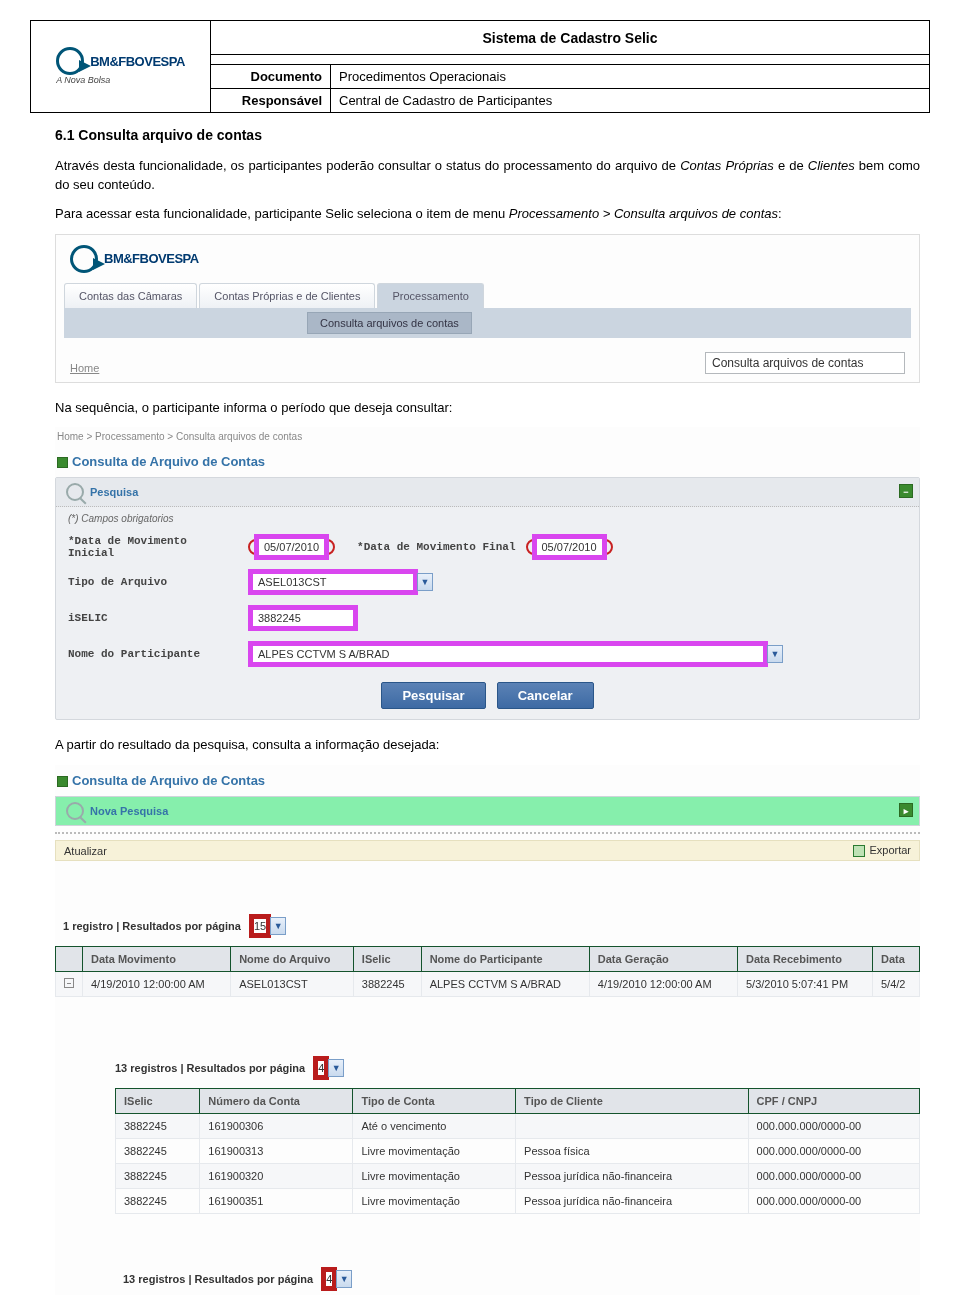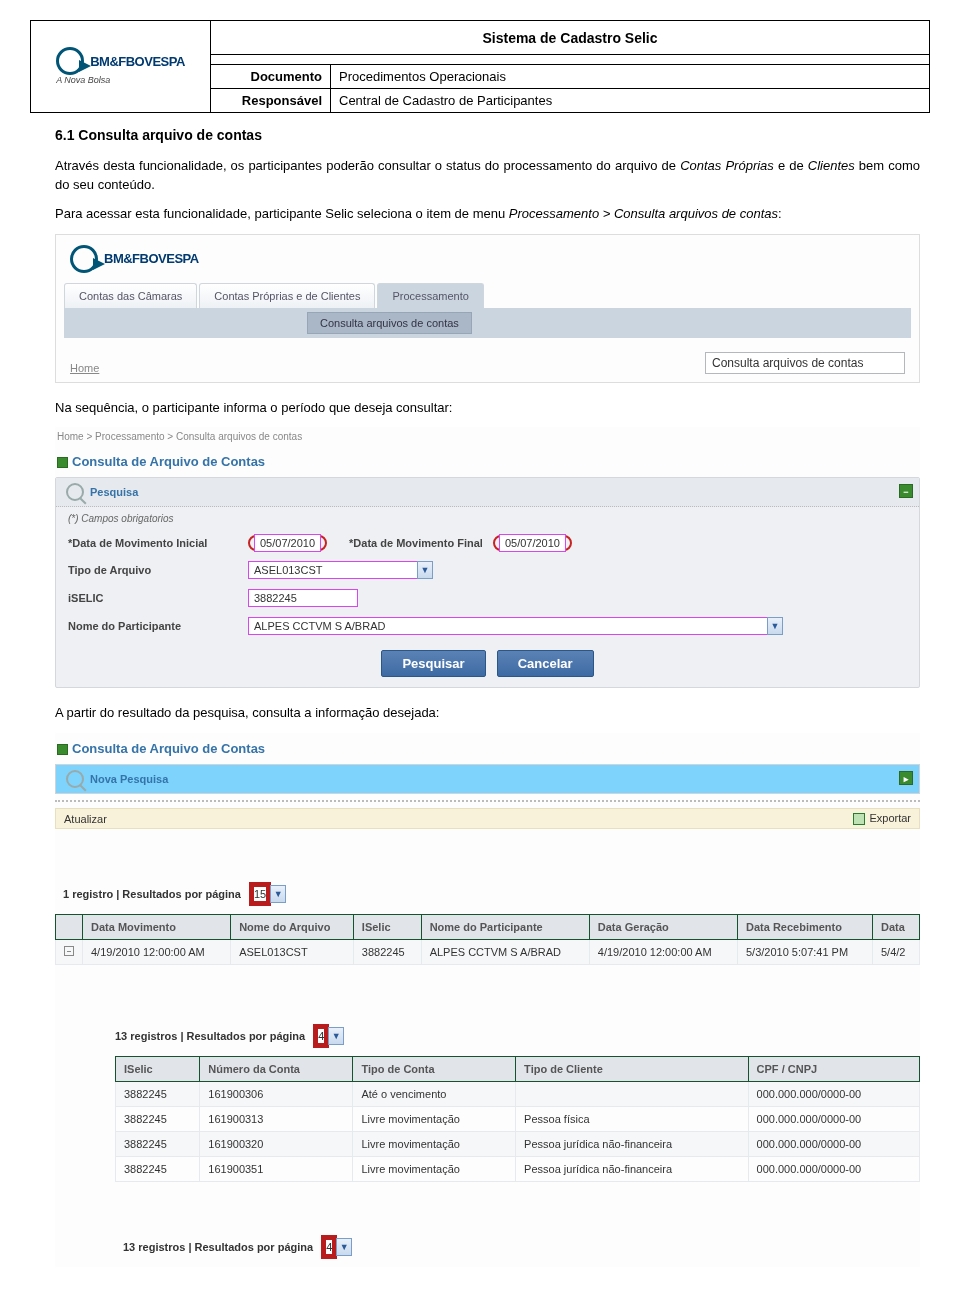--- a/index.html
+++ b/index.html
@@ -49,7 +49,7 @@
   .toggle-btn{position:absolute;right:6px;top:6px;width:14px;height:14px;background:#3a8a2e;border:1px solid #2b6a22;color:#fff;font-size:9px;line-height:14px;text-align:center;}
   .req { font-size:10px; color:#666; padding:6px 12px; font-style:italic; }
   .frow { display:flex; align-items:center; padding:5px 12px; gap:10px; }
-  .flabel { width:170px; font-size:11px; color:#444; font-weight:bold; }
+  .flabel { width:170px; font-size:11px; color:#444; font-weight:bold;font-family:Liberation Mono, monospace; }
   .finput { border:1px solid #d946ef; background:#fff; padding:2px 5px; font-size:11px; min-width:110px; }
   .finput.sm{width:110px;} .finput.md{width:170px;} .finput.lg{width:520px;}
   .circled{ border:2px solid #c82222; border-radius:12px; padding:0 4px; display:inline-block; }

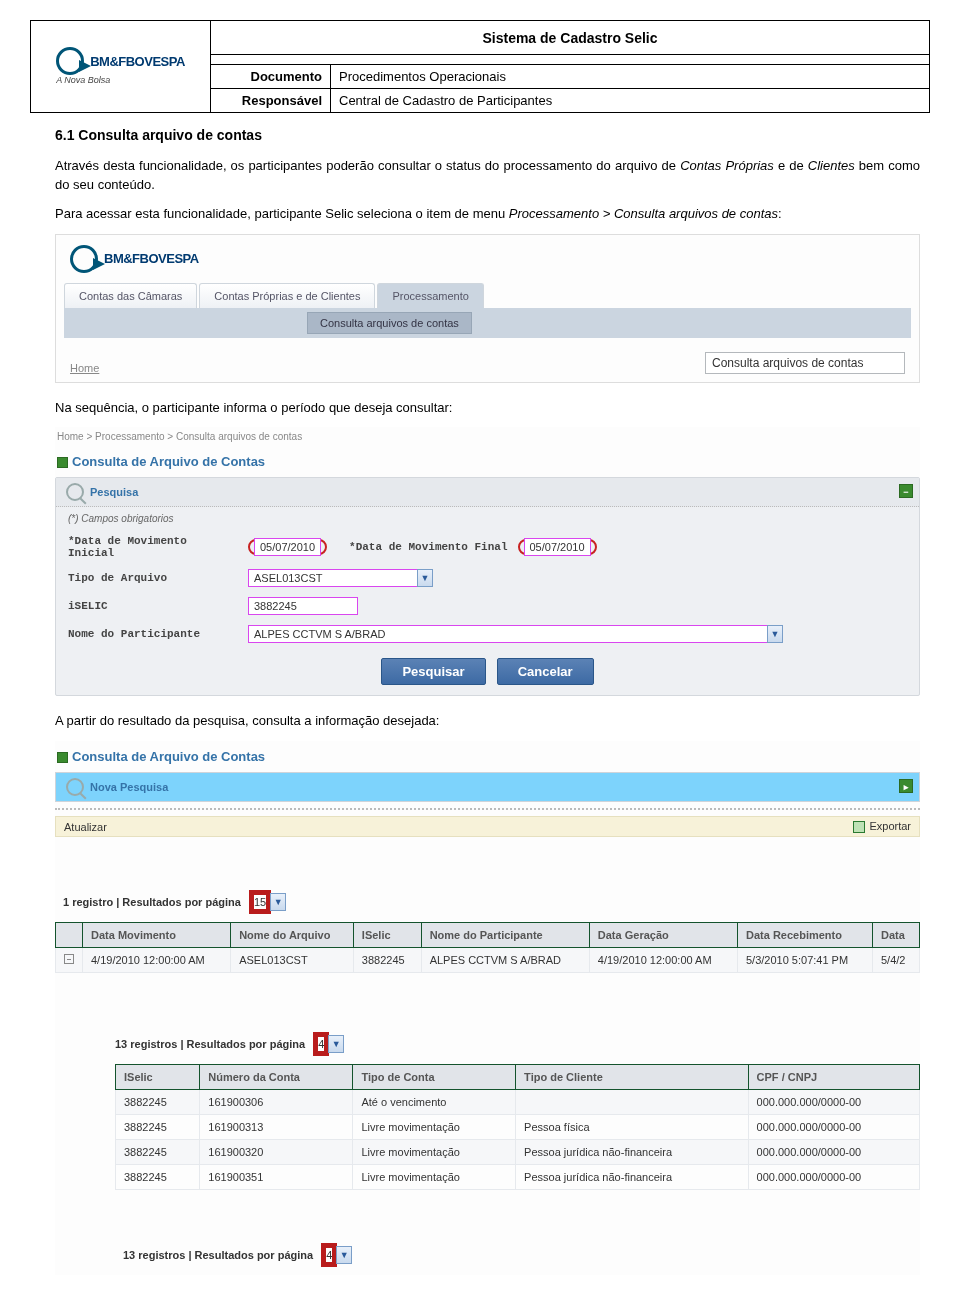--- a/index.html
+++ b/index.html
@@ -50,7 +50,7 @@
   .req { font-size:10px; color:#666; padding:6px 12px; font-style:italic; }
   .frow { display:flex; align-items:center; padding:5px 12px; gap:10px; }
   .flabel { width:170px; font-size:11px; color:#444; font-weight:bold;font-family:Liberation Mono, monospace; }
-  .finput { border:1px solid #d946ef; background:#fff; padding:2px 5px; font-size:11px; min-width:110px; }
+  .finput { border:5px solid #d946ef; background:#fff; padding:2px 5px; font-size:11px; min-width:110px; }
   .finput.sm{width:110px;} .finput.md{width:170px;} .finput.lg{width:520px;}
   .circled{ border:2px solid #c82222; border-radius:12px; padding:0 4px; display:inline-block; }
   .dd { display:inline-flex; align-items:center; }

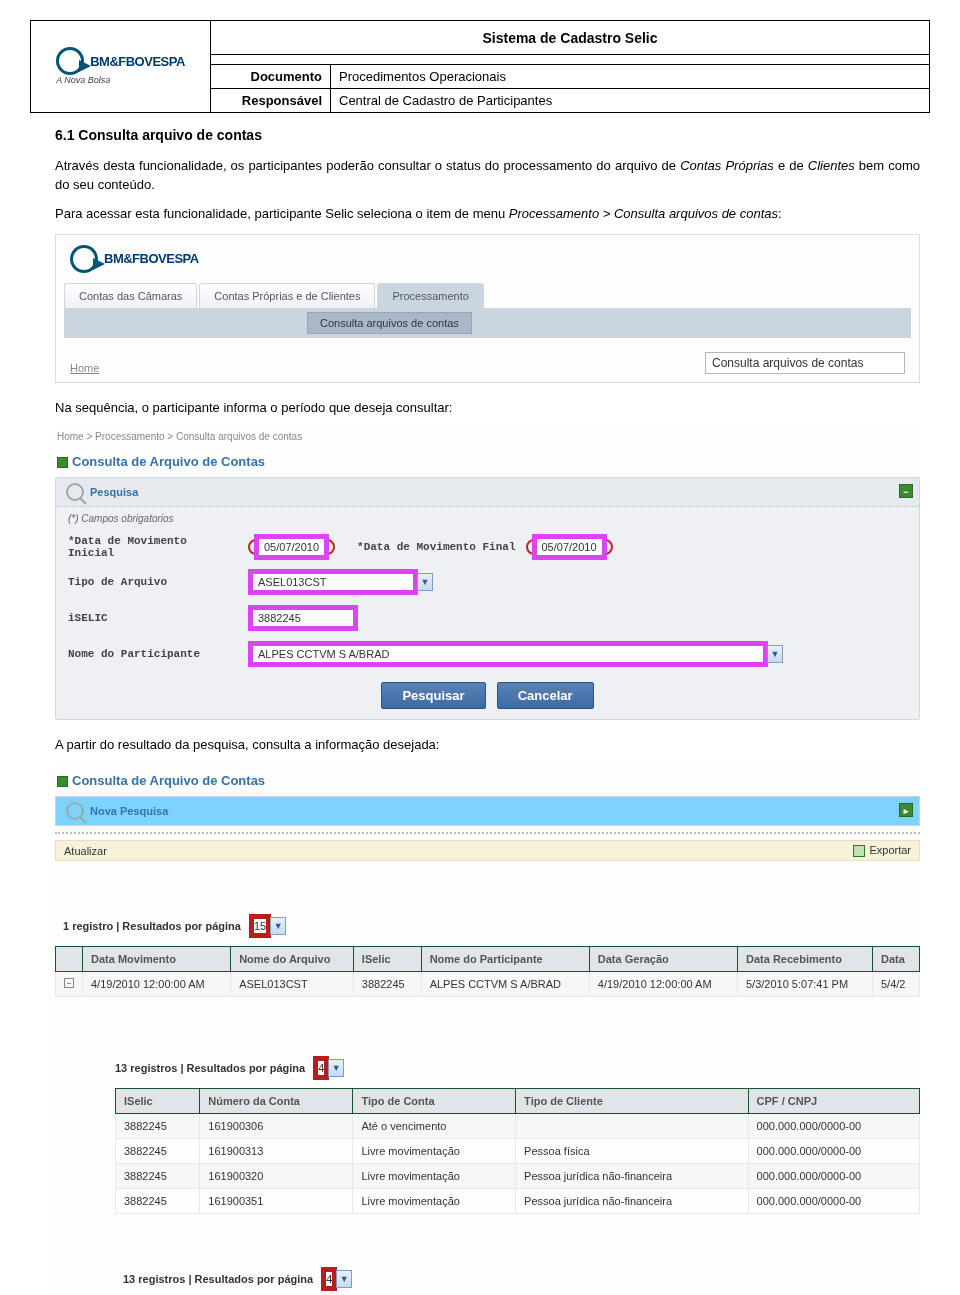--- a/index.html
+++ b/index.html
@@ -59,7 +59,7 @@
   .btn { display:inline-block; background:linear-gradient(#5b82b5,#3d6aa4); color:#fff; padding:5px 20px; border:1px solid #2a5689; border-radius:2px; margin:0 4px; font-weight:bold; font-size:13px; }
 
   
-  .np-hdr { display:flex; align-items:center; gap:6px; padding:5px 10px; border:1px solid #cfd4da; background:#7dd3fc; color:#3573a8; font-weight:bold; position:relative; }
+  .np-hdr { display:flex; align-items:center; gap:6px; padding:5px 10px; border:1px solid #cfd4da; background:#86efac; color:#3573a8; font-weight:bold; position:relative; }
   .dot-line { border-bottom:2px dotted #bbb; margin:6px 0; }
   .toolbar { display:flex; align-items:center; padding:3px 8px; background:#f7f2d9; border:1px solid #e6e0bf; gap:8px; }
   .toolbar .grow{flex:1;}

